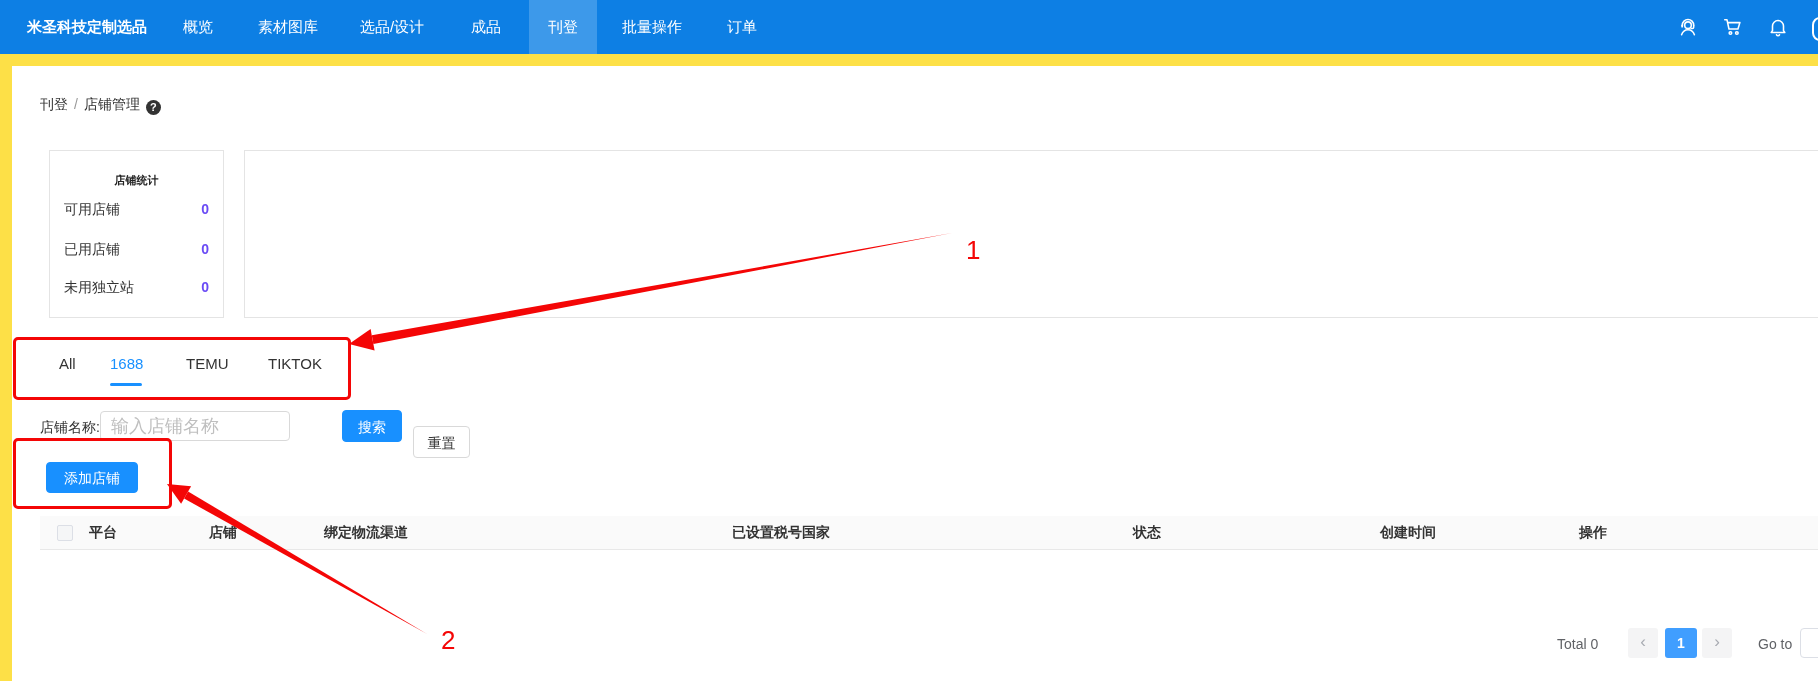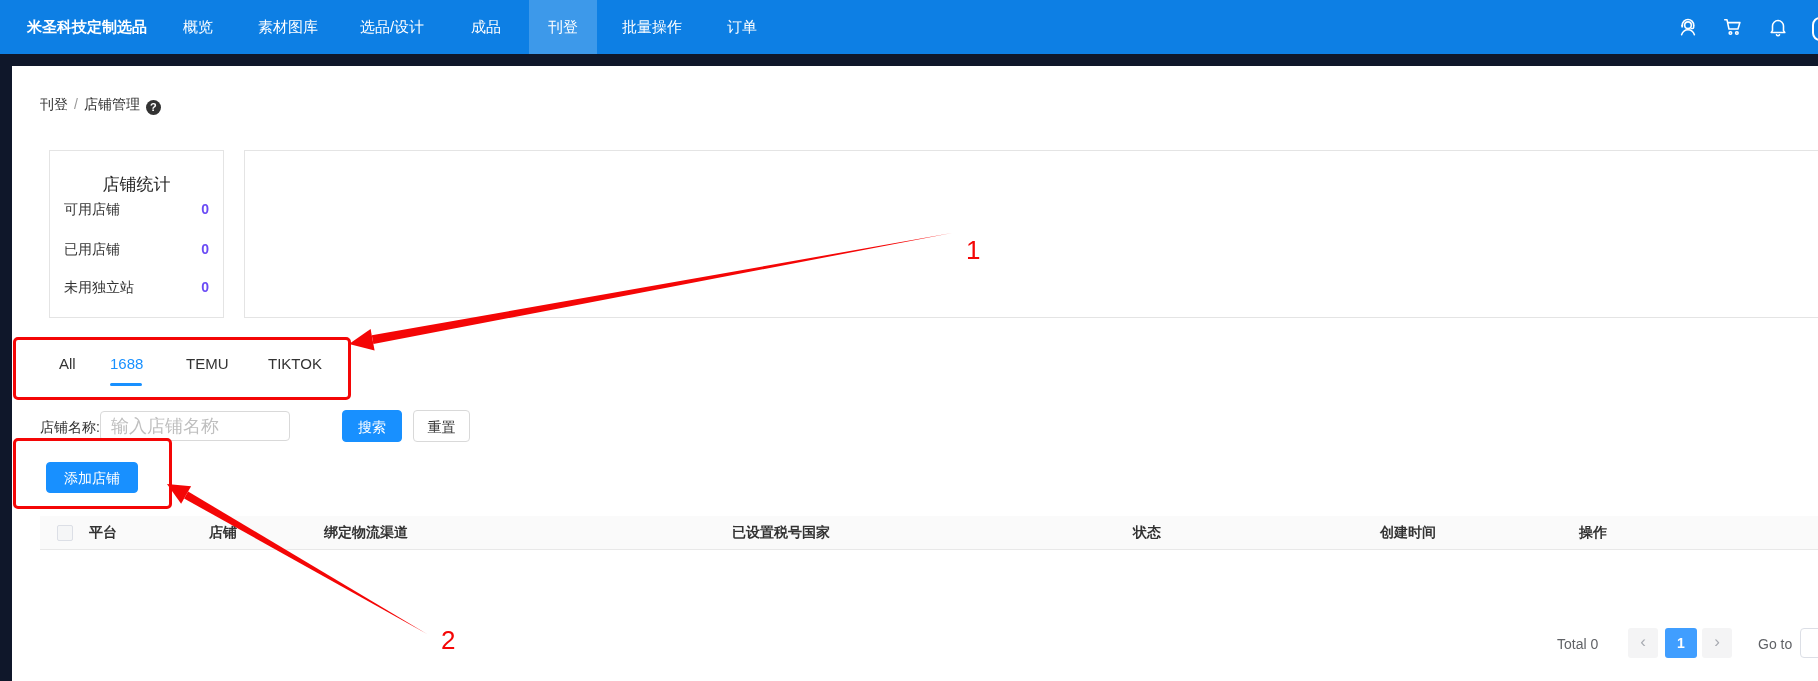--- a/index.html
+++ b/index.html
@@ -4,7 +4,7 @@
 <style>
   html,body{margin:0;padding:0;}
   body{font-family:"Liberation Sans","DejaVu Sans",sans-serif;}
-  #screen{position:relative;width:1818px;height:681px;background:#0f172a;overflow:hidden;}
+  #screen{position:relative;width:1818px;height:681px;background:#fde047;overflow:hidden;}
 
   
   #navbar{position:absolute;left:0;top:0;width:1818px;height:54px;background:#0d7fe4;}

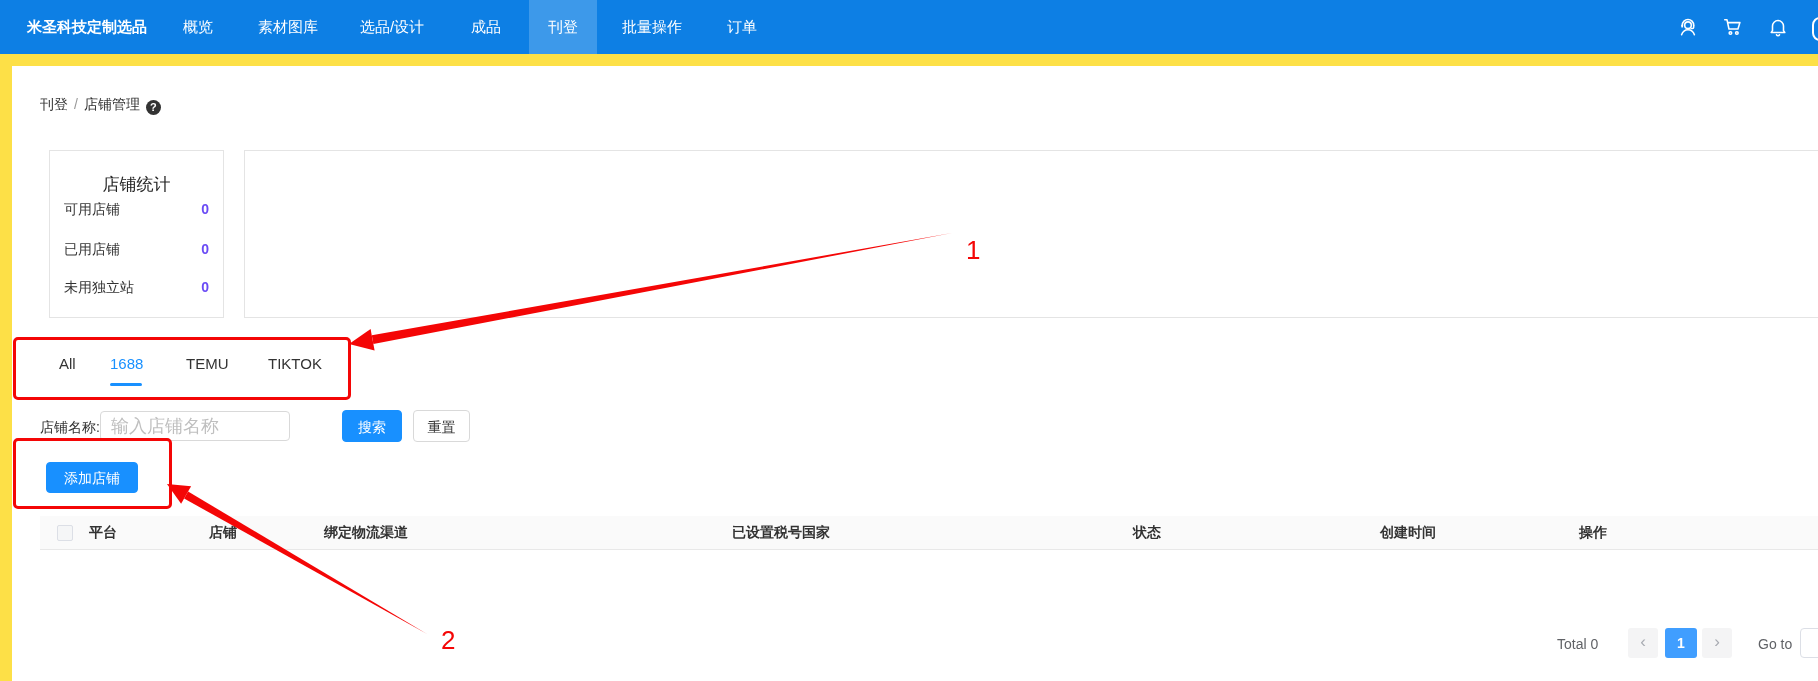--- a/index.html
+++ b/index.html
@@ -26,7 +26,7 @@
 
   
   .stats-box{position:absolute;left:37px;top:84px;width:173px;height:166px;border:1px solid #e4e4e4;background:#fff;}
-  .stats-title{position:absolute;left:0;top:22px;width:100%;text-align:center;font-size:17px;font-weight:normal;color:#222;}
+  .stats-title{position:absolute;left:0;top:22px;width:100%;text-align:center;font-size:11px;font-weight:bold;color:#222;}
   .stats-row{position:absolute;left:14px;right:14px;height:20px;font-size:14px;color:#333;}
   .stats-row .v{position:absolute;right:0;top:0;font-weight:bold;color:#6a4bf5;}
   .panel-empty{position:absolute;left:232px;top:84px;width:1580px;height:166px;border:1px solid #e4e4e4;background:#fff;}

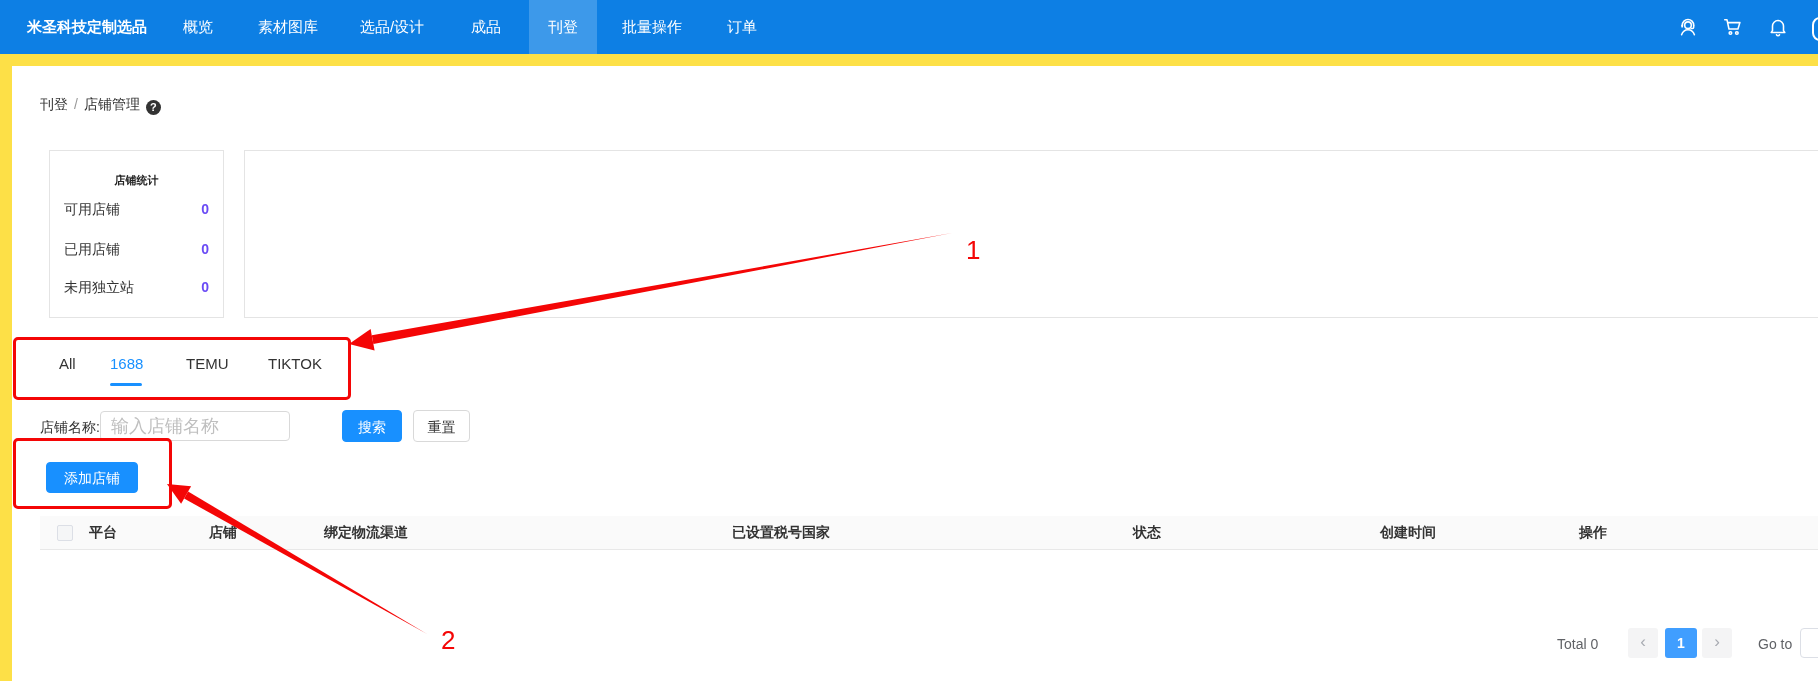--- a/index.html
+++ b/index.html
@@ -44,7 +44,7 @@
   .search-input::placeholder{color:#bfbfbf;}
   .btn{position:absolute;height:32px;border-radius:4px;font-size:14px;text-align:center;line-height:32px;cursor:pointer;box-sizing:border-box;}
   .btn-primary{background:#1890ff;color:#fff;border:1px solid #1890ff;}
-  .btn-plain{background:#fff;color:#333;border:1px solid #d9d9d9;}
+  .btn-plain{background:#fff;color:#333;border:1px solid #d9d9d9;margin-top:16px;}
   #btn-search{left:330px;top:344px;width:60px;}
   #btn-reset{left:401px;top:344px;width:57px;}
   #btn-add{left:34px;top:396px;width:92px;height:31px;line-height:31px;}

